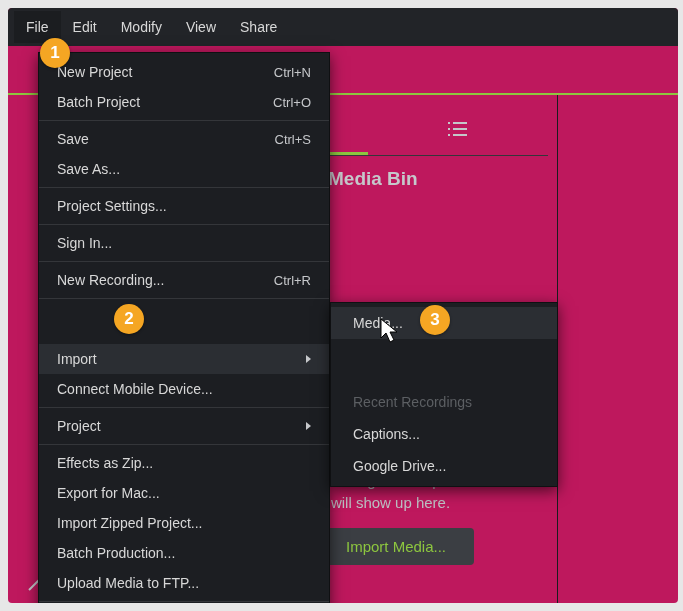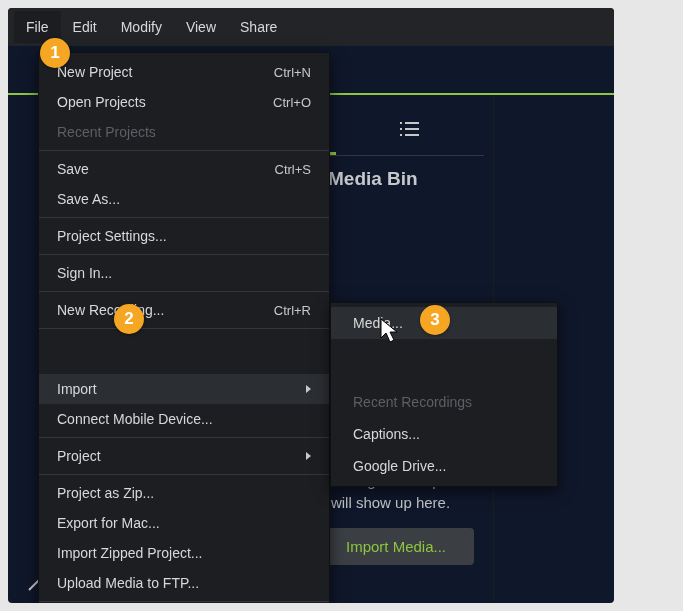--- a/index.html
+++ b/index.html
@@ -16,8 +16,8 @@
   .app {
     position: absolute;
     left: 8px; top: 8px;
-    width: 606px; height: 595px;
-    background: #0f172a;
+    width: 670px; height: 595px;
+    background: #be185d;
     border-radius: 4px;
     overflow: hidden;
   }

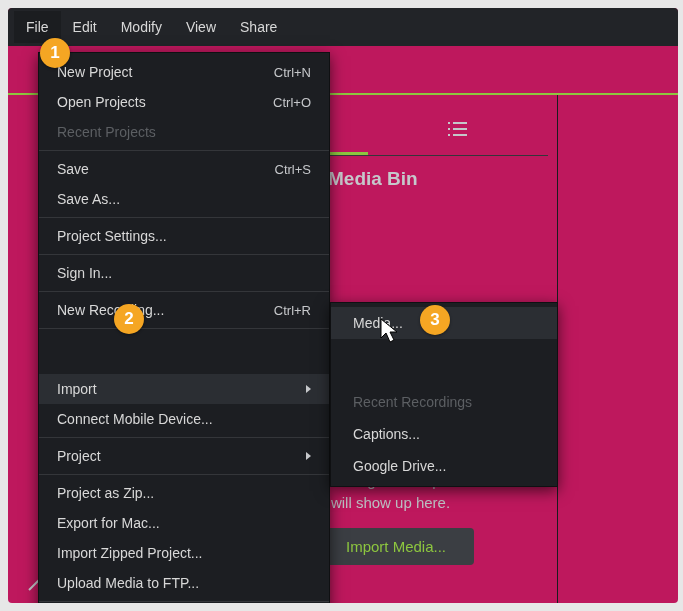--- a/index.html
+++ b/index.html
@@ -267,7 +267,7 @@
         <span class="dd-shortcut">Ctrl+N</span>
       </div>
       <div class="dd-item">
-        <span>Open Projects</span>
+        <span>Batch Project</span>
         <span class="dd-shortcut">Ctrl+O</span>
       </div>
       <div class="dd-item disabled">

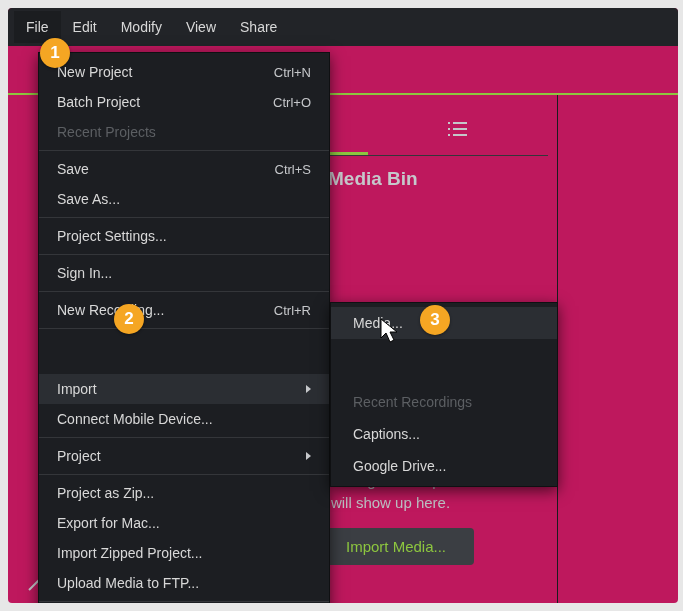--- a/index.html
+++ b/index.html
@@ -270,9 +270,6 @@
         <span>Batch Project</span>
         <span class="dd-shortcut">Ctrl+O</span>
       </div>
-      <div class="dd-item disabled">
-        <span>Recent Projects</span>
-      </div>
       <div class="dd-sep"></div>
       <div class="dd-item">
         <span>Save</span>

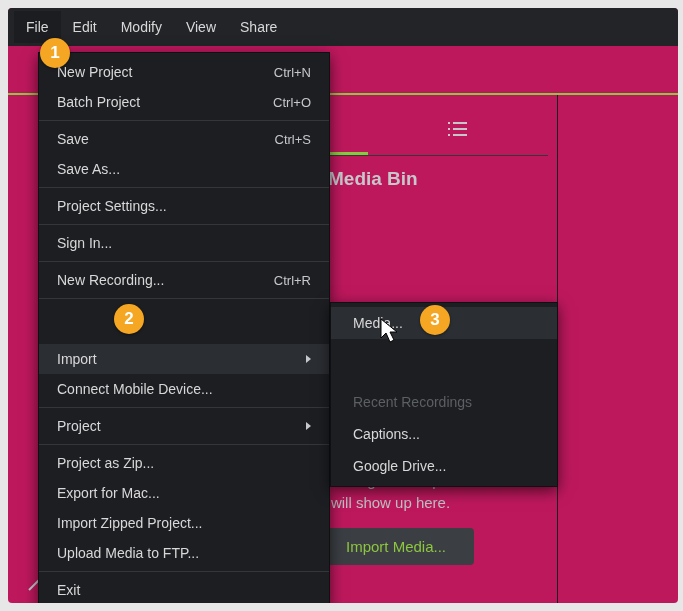--- a/index.html
+++ b/index.html
@@ -306,7 +306,7 @@
       </div>
       <div class="dd-sep"></div>
       <div class="dd-item">
-        <span>Project as Zip...</span>
+        <span>Effects as Zip...</span>
       </div>
       <div class="dd-item">
         <span>Export for Mac...</span>

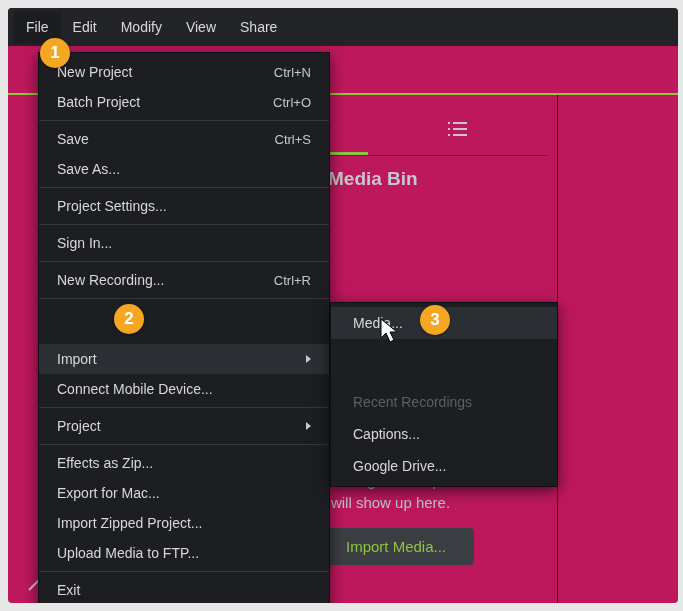--- a/index.html
+++ b/index.html
@@ -315,6 +315,9 @@
         <span>Import Zipped Project...</span>
       </div>
       <div class="dd-item">
+        <span>Batch Production...</span>
+      </div>
+      <div class="dd-item">
         <span>Upload Media to FTP...</span>
       </div>
       <div class="dd-sep"></div>

